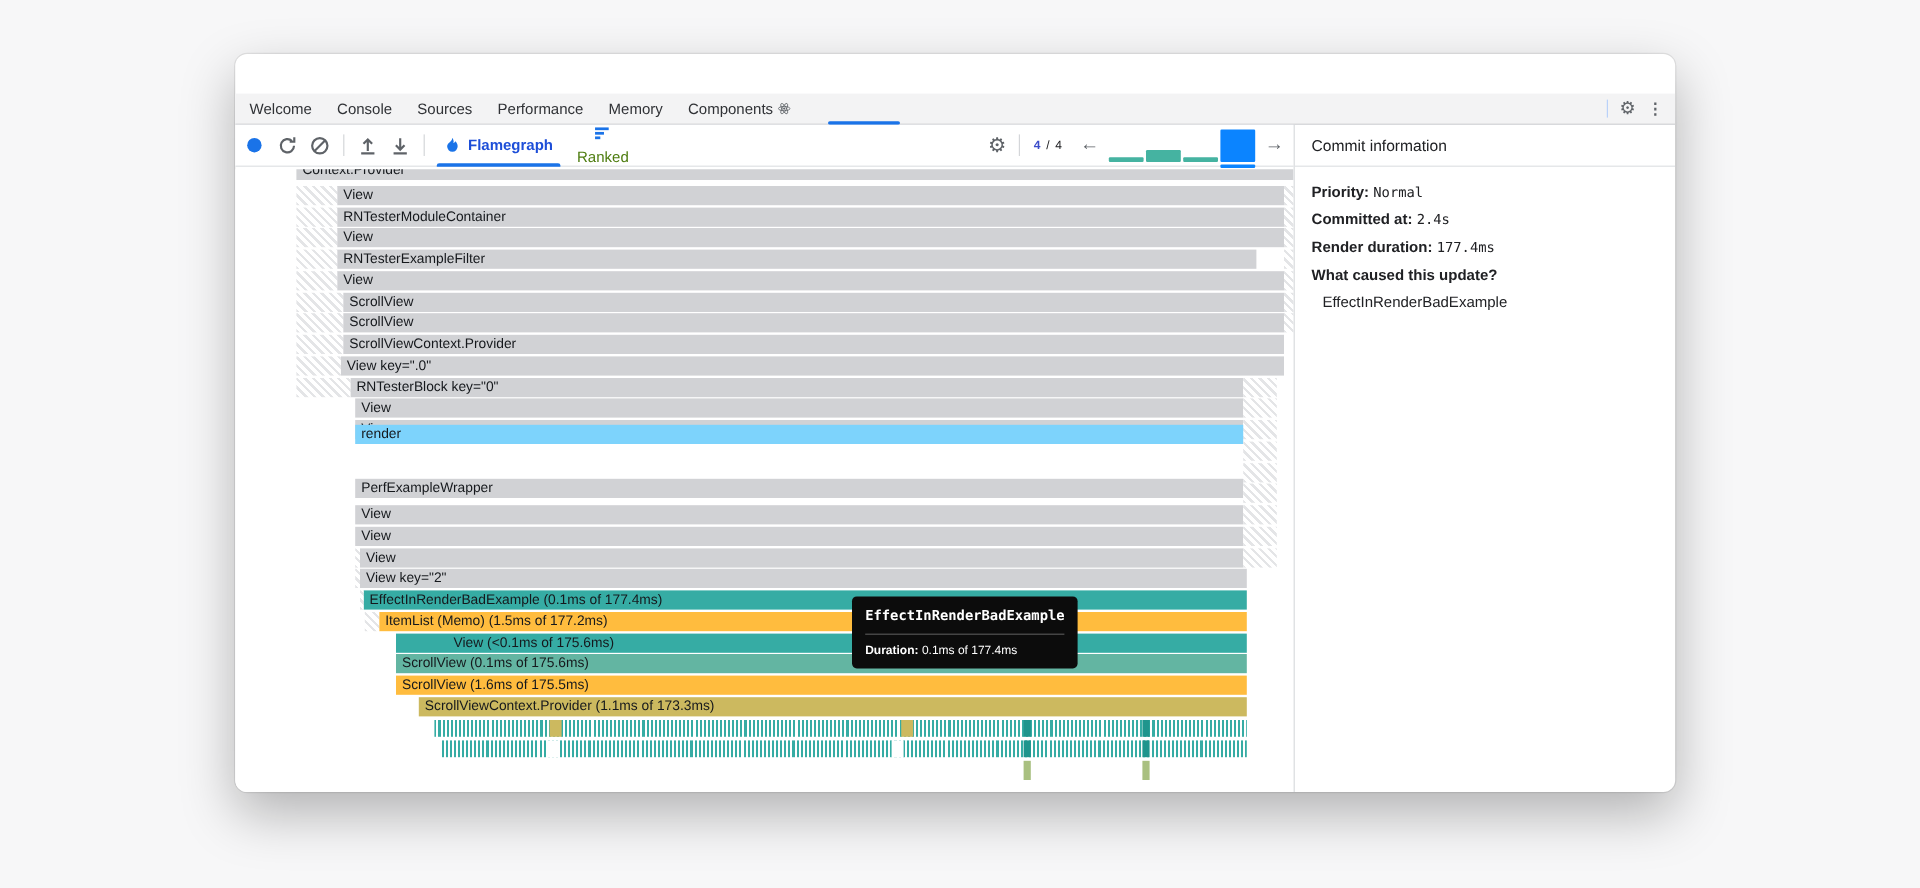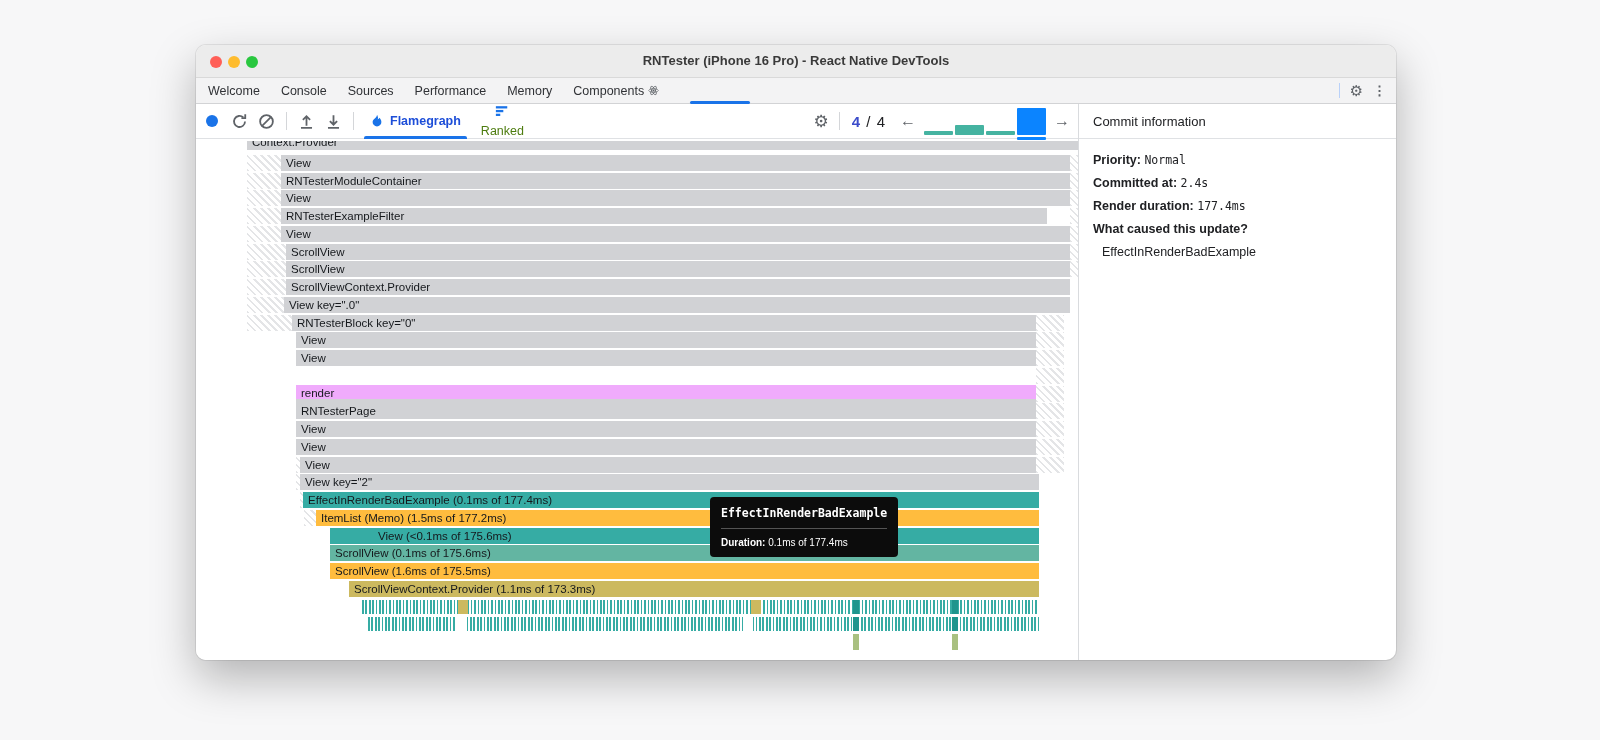--- a/index.html
+++ b/index.html
@@ -65,12 +65,6 @@
 
 <div id="window">
 
-  <div id="titlebar">
-    <span class="tl" style="left: 14px; background: rgb(255, 95, 87);"></span>
-    <span class="tl" style="left: 32px; background: rgb(254, 188, 46);"></span>
-    <span class="tl" style="left: 50px; background: rgb(41, 199, 63);"></span>
-    <div id="title">RNTester (iPhone 16 Pro) - React Native DevTools</div>
-  </div>
 
   <div id="tabrow">
     <div id="tabs">

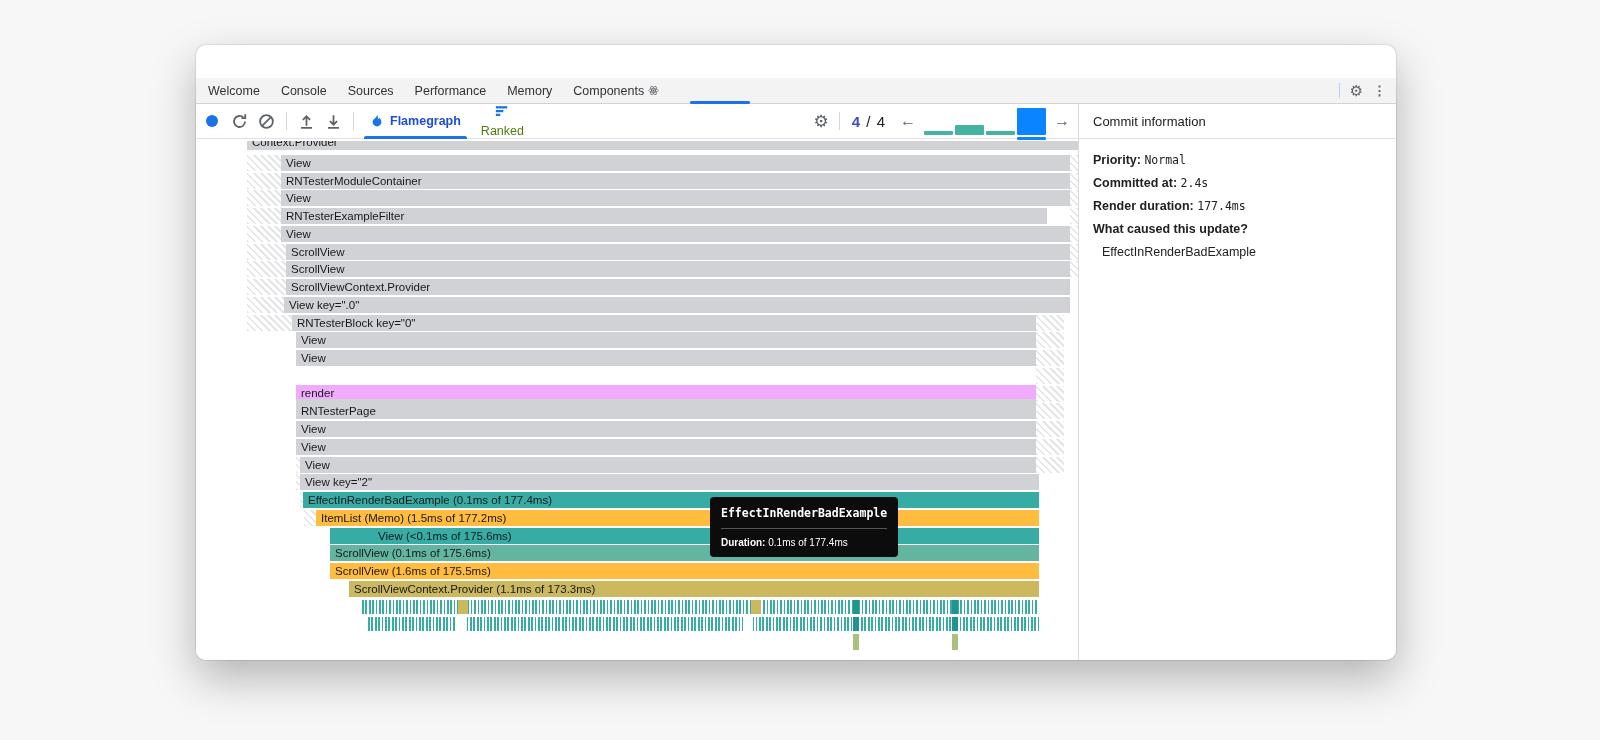--- a/index.html
+++ b/index.html
@@ -31,7 +31,7 @@
   .tb-svg { width:17px; height:17px; margin:0 5px; }
   .view-tab { display:flex; align-items:center; gap:6px; font-size:12.5px; margin:0 10px; height:35px; position:relative; }
   .view-tab .ul { position:absolute; bottom:0; left:-6px; right:-6px; height:3px; background:#1a73e8; border-radius:2px 2px 0 0; }
-  #nav-index { font-size:15px; letter-spacing:1px; margin:0 6px; white-space:nowrap; }
+  #nav-index { font-size:10px; letter-spacing:1px; margin:0 6px; white-space:nowrap; }
   .arrow { font-size:16px; color:#5f6368; margin:0 8px; }
   #commit-chart { position:relative; width:122px; height:34px; }
   .commit-bar { position:absolute; border-radius:1px; }

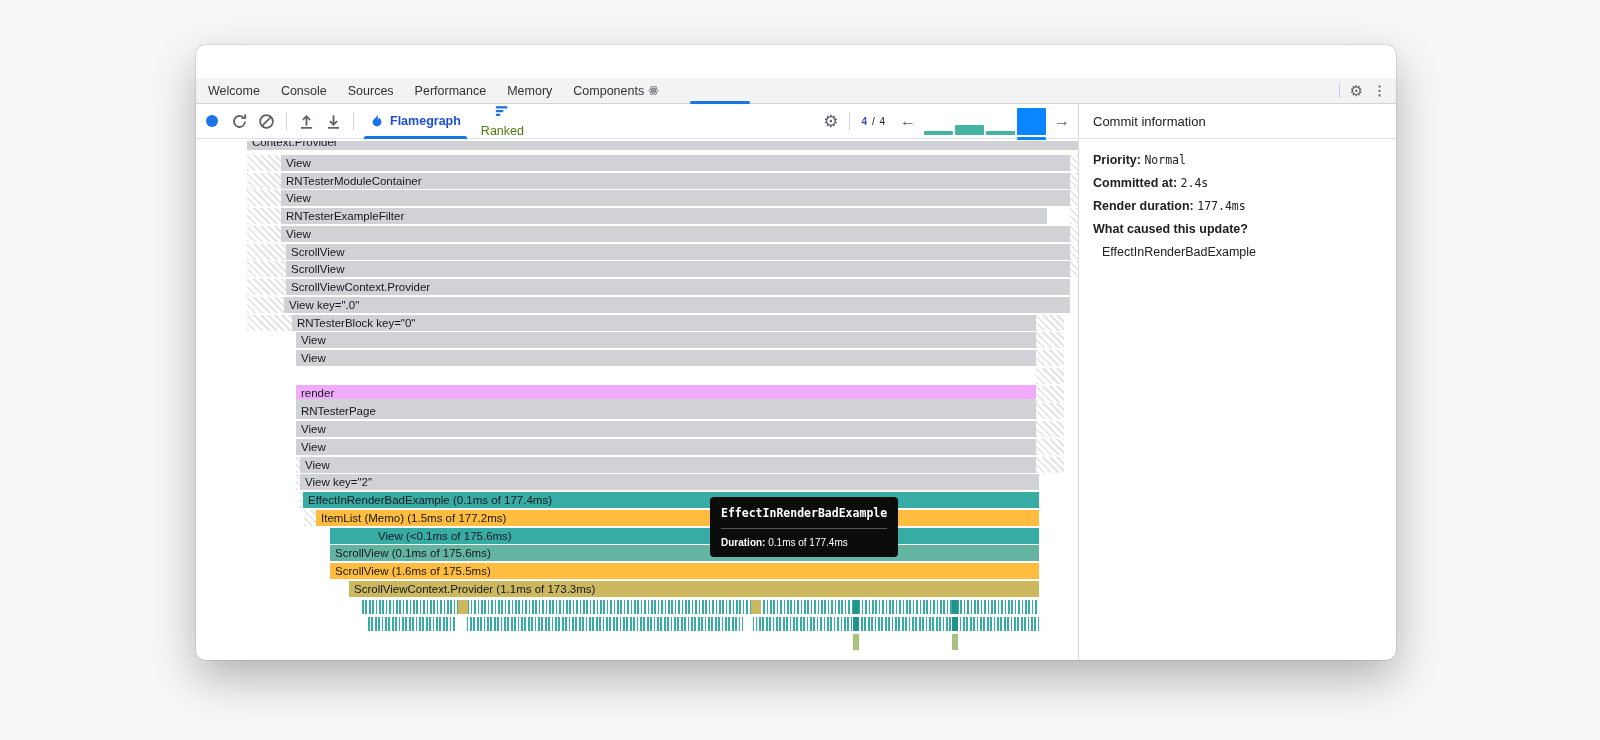--- a/index.html
+++ b/index.html
@@ -194,7 +194,7 @@
       <div class="hatch" style="left: 840px; top: 191.25px; width: 28px;"></div>
       <div class="frow" style="left: 100px; top: 209px; width: 740px; background: rgb(209, 210, 213);">View</div>
       <div class="hatch" style="left: 840px; top: 209px; width: 28px;"></div>
-      <div class="frow" style="left: 100px; top: 244px; width: 740px; background: #f0abfc;">render</div>
+      <div class="frow" style="left: 100px; top: 213px; width: 740px; background: #7dd3fc;">render</div>
       <div class="hatch" style="left: 840px; top: 226.75px; width: 28px;"></div>
       <div class="frow" style="left: 100px; top: 244.5px; width: 740px; background: rgb(209, 210, 213); margin-top: 13px;">PerfExampleWrapper</div>
       <div class="hatch" style="left: 840px; top: 244.5px; width: 28px;"></div>

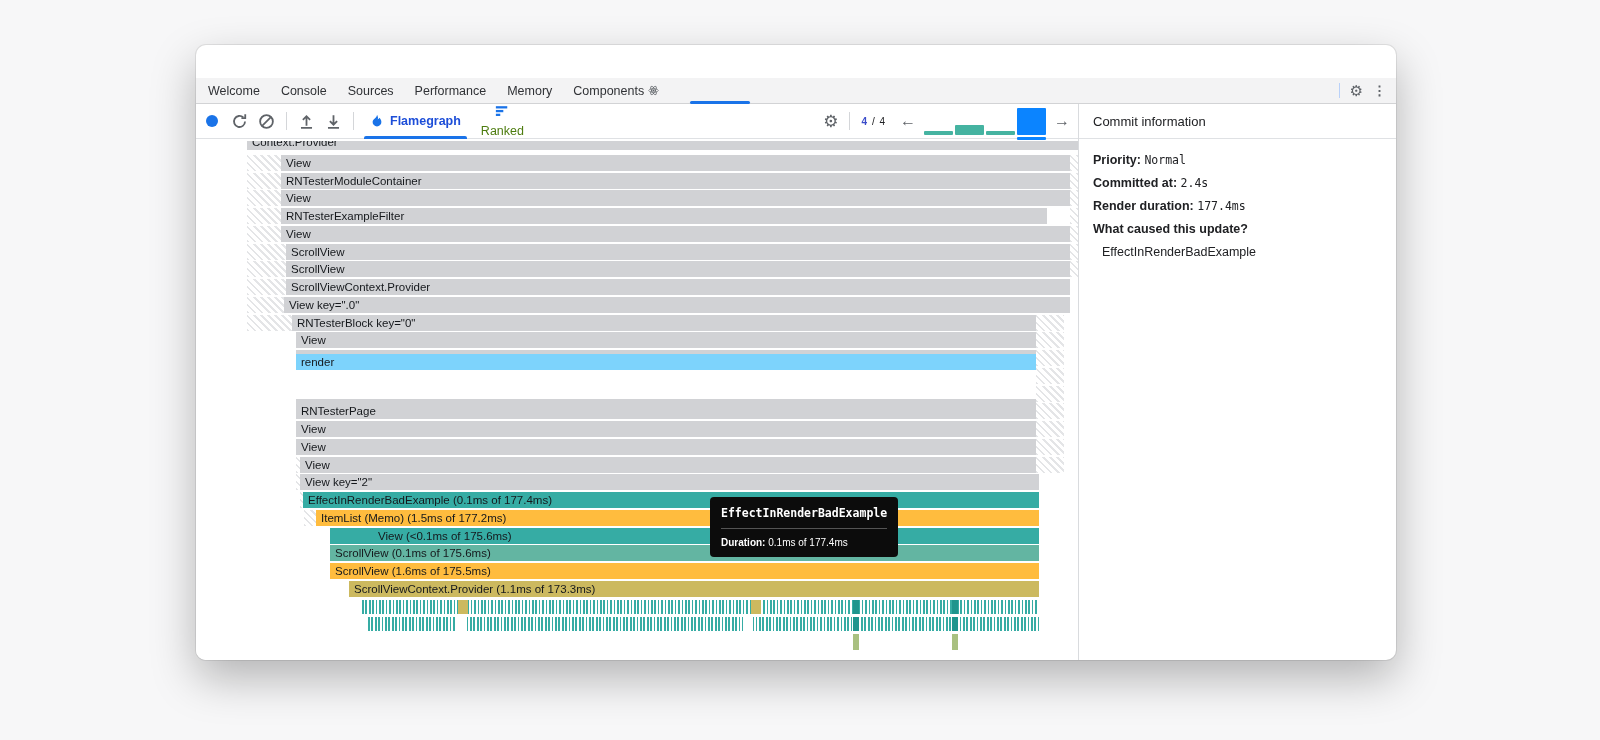--- a/index.html
+++ b/index.html
@@ -198,7 +198,6 @@
       <div class="hatch" style="left: 840px; top: 226.75px; width: 28px;"></div>
       <div class="frow" style="left: 100px; top: 244.5px; width: 740px; background: rgb(209, 210, 213); margin-top: 13px;">PerfExampleWrapper</div>
       <div class="hatch" style="left: 840px; top: 244.5px; width: 28px;"></div>
-      <div class="frow" style="left: 100px; top: 262.25px; width: 740px; background: rgb(209, 210, 213);">RNTesterPage</div>
       <div class="hatch" style="left: 840px; top: 262.25px; width: 28px;"></div>
       <div class="frow" style="left: 100px; top: 280px; width: 740px; background: rgb(209, 210, 213);">View</div>
       <div class="hatch" style="left: 840px; top: 280px; width: 28px;"></div>

